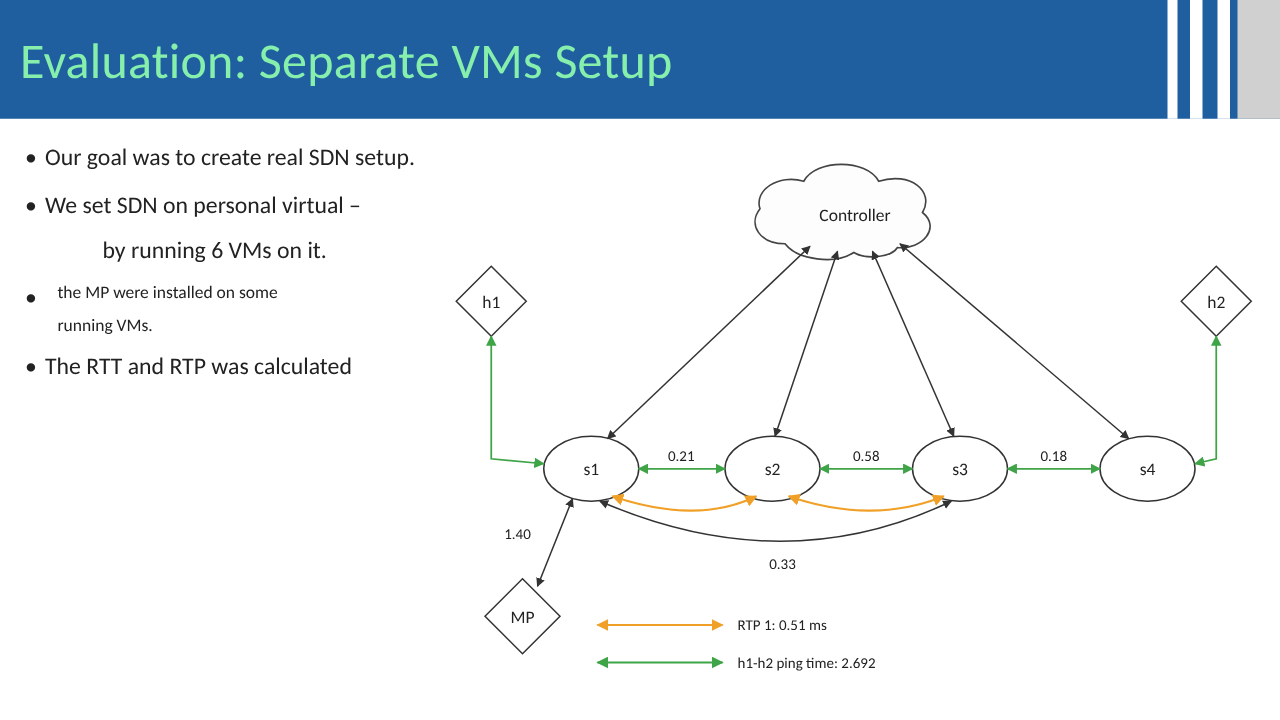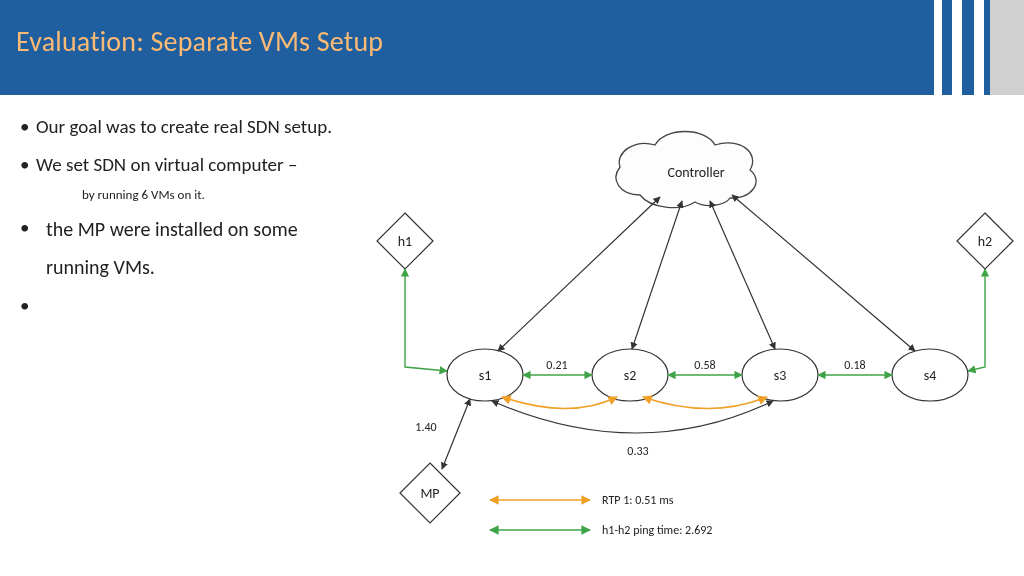--- a/index.html
+++ b/index.html
@@ -18,8 +18,8 @@
     position: relative;
   }
   .header-title {
-    color: #fdba74;
-    font-size: 28px;
+    color: #86efac;
+    font-size: 40px;
     font-weight: 400;
     position: absolute;
     left: 16px;

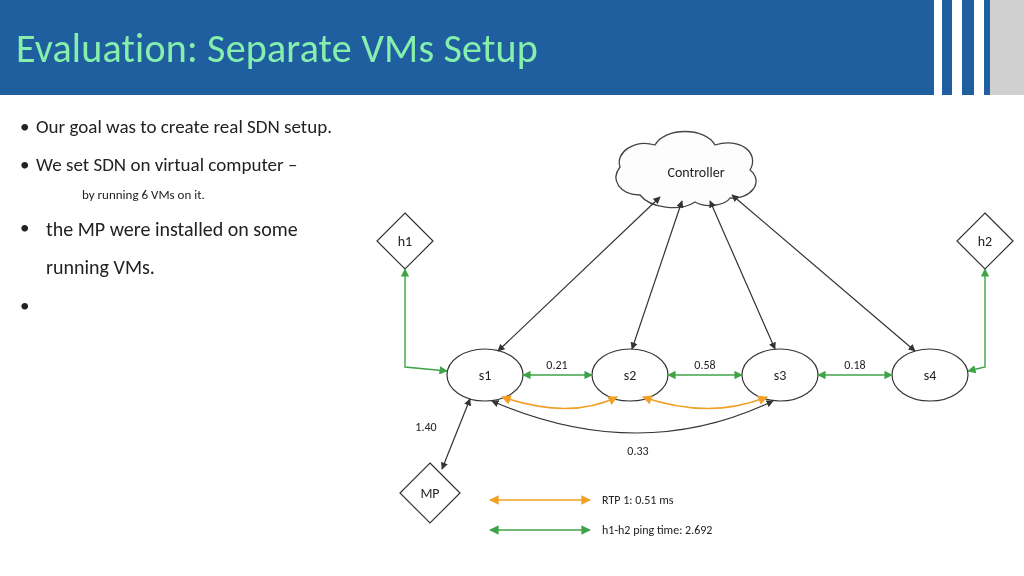--- a/index.html
+++ b/index.html
@@ -111,7 +111,7 @@
   <ul class="bullets">
     <li><span>Our goal was to create real SDN setup.</span></li>
     <li>
-      <span>We set SDN on virtual computer –</span>
+      <span>We set SDN on personal virtual –</span>
       <span class="sub">by running 6 VMs on it.</span>
     </li>
     <li>

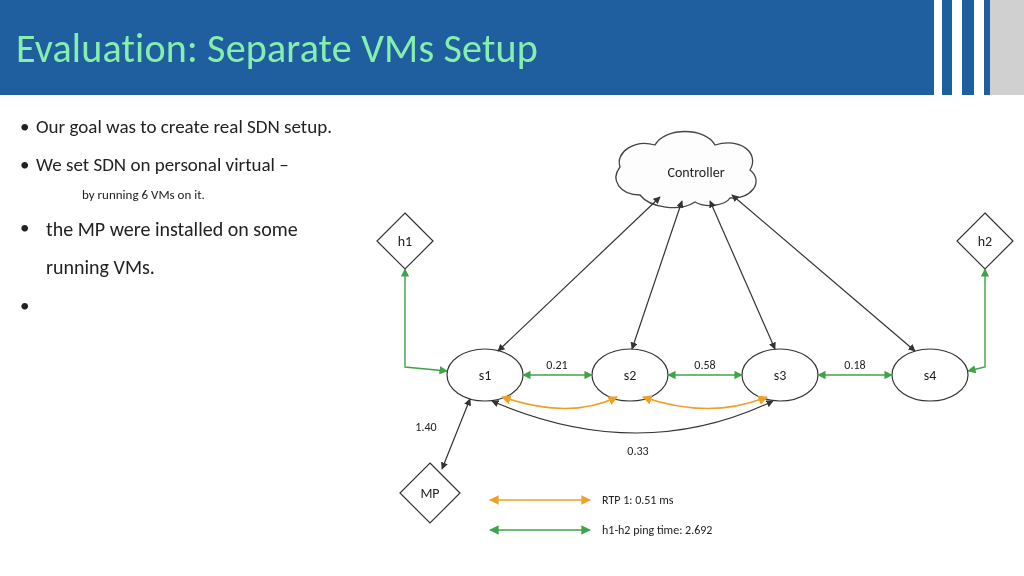--- a/index.html
+++ b/index.html
@@ -84,7 +84,7 @@
 
   .diagram {
     position: absolute;
-    left: 370px;
+    left: 358px;
     top: 40px;
     width: 654px;
     height: 440px;

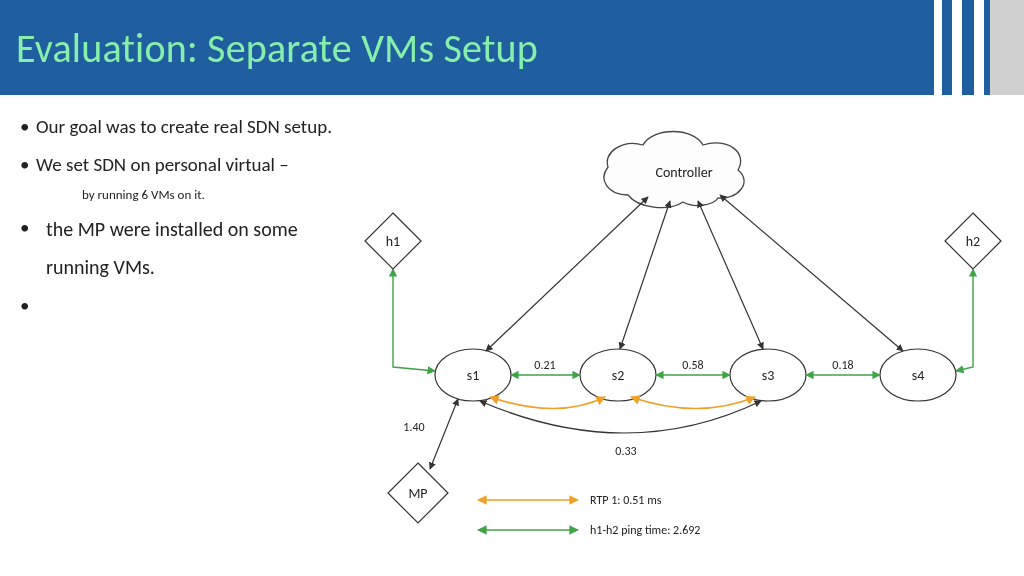--- a/index.html
+++ b/index.html
@@ -72,7 +72,7 @@
   .sub {
     display: block;
     padding-left: 46px;
-    font-size: 13px;
+    font-size: 19px;
     line-height: 1.9;
   }
   .cont {

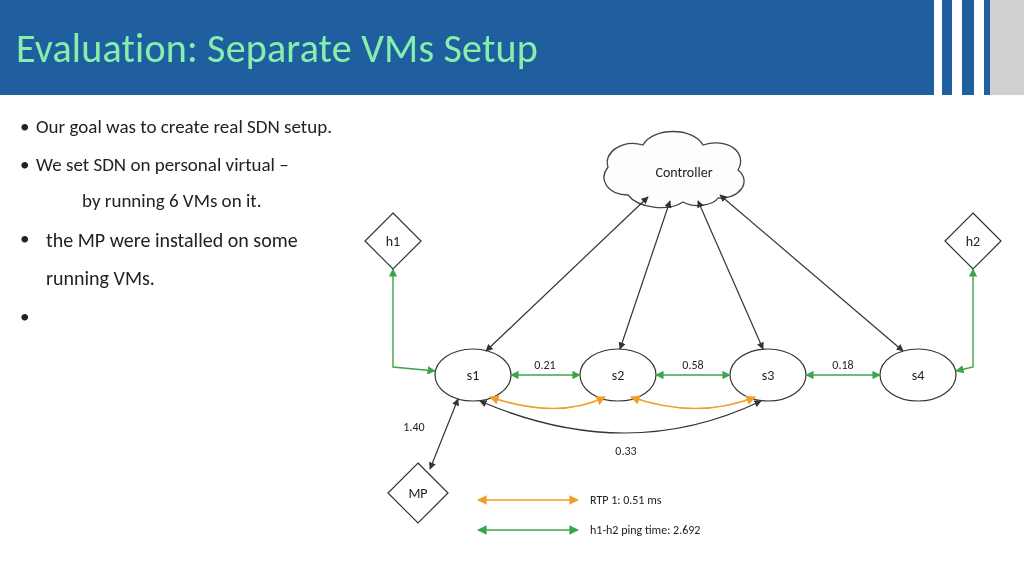--- a/index.html
+++ b/index.html
@@ -78,7 +78,7 @@
   .cont {
     display: block;
     padding-left: 10px;
-    font-size: 20px;
+    font-size: 14px;
     line-height: 1.9;
   }
 

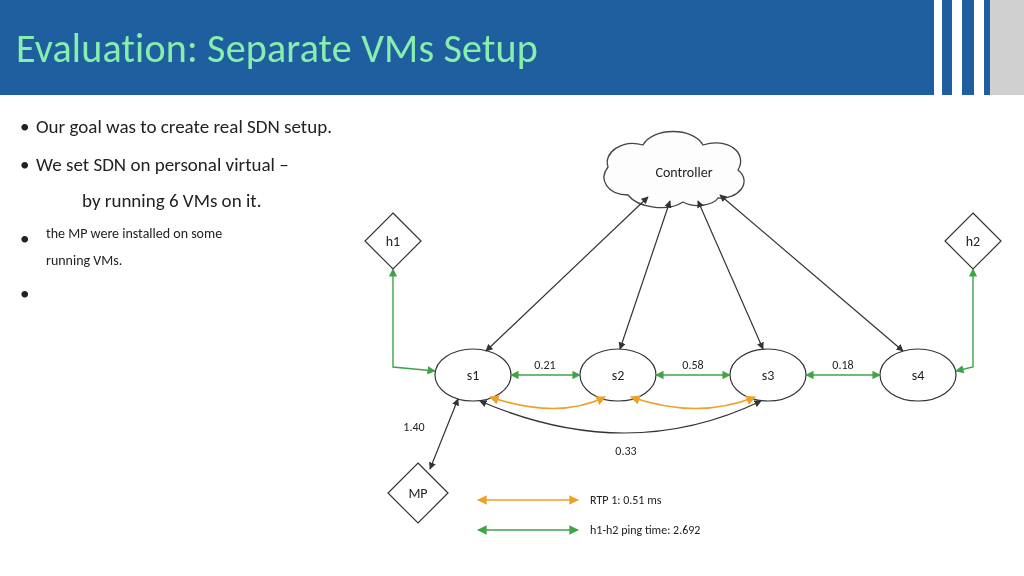--- a/index.html
+++ b/index.html
@@ -119,6 +119,7 @@
       <span class="cont">running VMs.</span>
     </li>
     <li>
+      <span>The RTT and RTP was calculated</span>
     </li>
   </ul>
 

